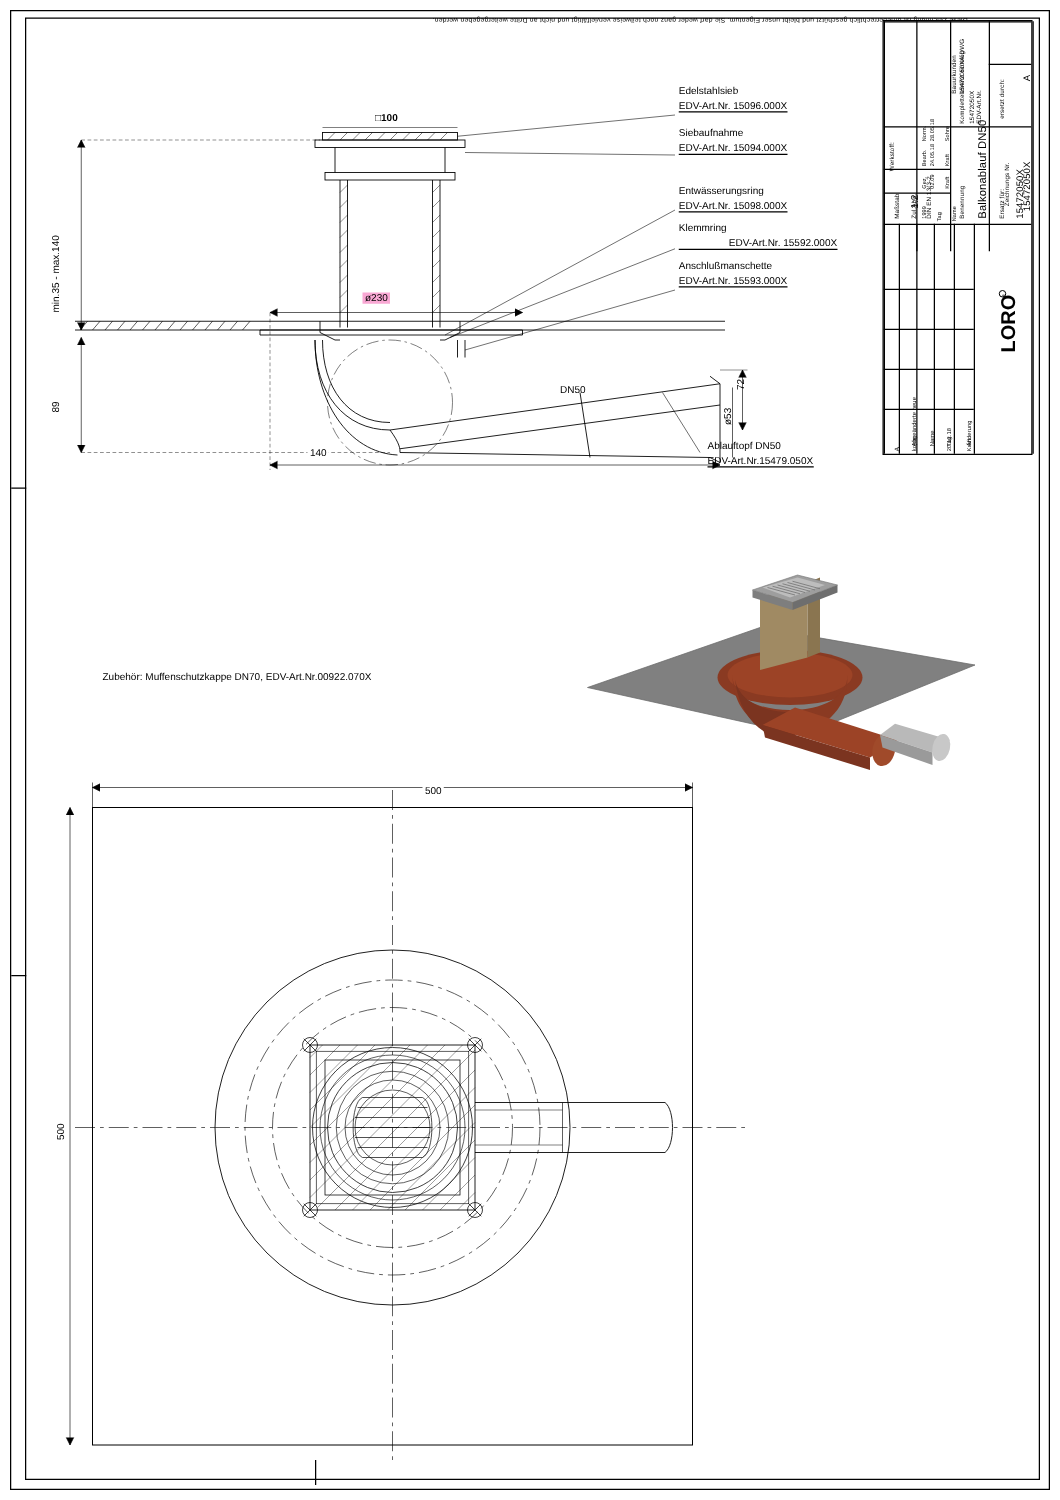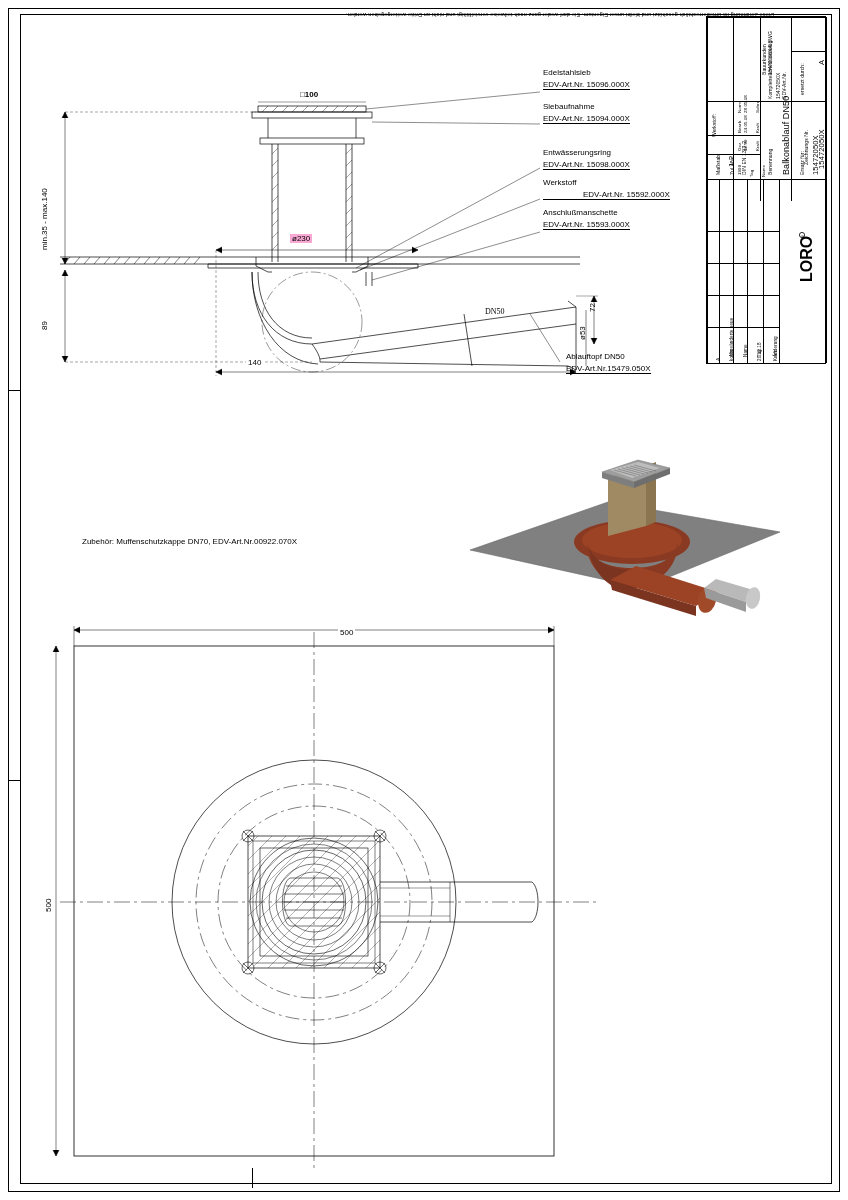--- a/index.html
+++ b/index.html
@@ -201,7 +201,7 @@
   <div class="lbl" style="left:543px;top:114px;border-bottom:1px solid #000;">EDV-Art.Nr. 15094.000X</div>
   <div class="lbl" style="left:543px;top:148px;">Entwässerungsring</div>
   <div class="lbl" style="left:543px;top:160px;border-bottom:1px solid #000;">EDV-Art.Nr. 15098.000X</div>
-  <div class="lbl" style="left:543px;top:178px;">Werkstoff</div>
+  <div class="lbl" style="left:543px;top:178px;">Klemmring</div>
   <div class="lbl" style="left:543px;top:190px;border-bottom:1px solid #000;padding-left:40px;">EDV-Art.Nr. 15592.000X</div>
   <div class="lbl" style="left:543px;top:208px;">Anschlußmanschette</div>
   <div class="lbl" style="left:543px;top:220px;border-bottom:1px solid #000;">EDV-Art.Nr. 15593.000X</div>

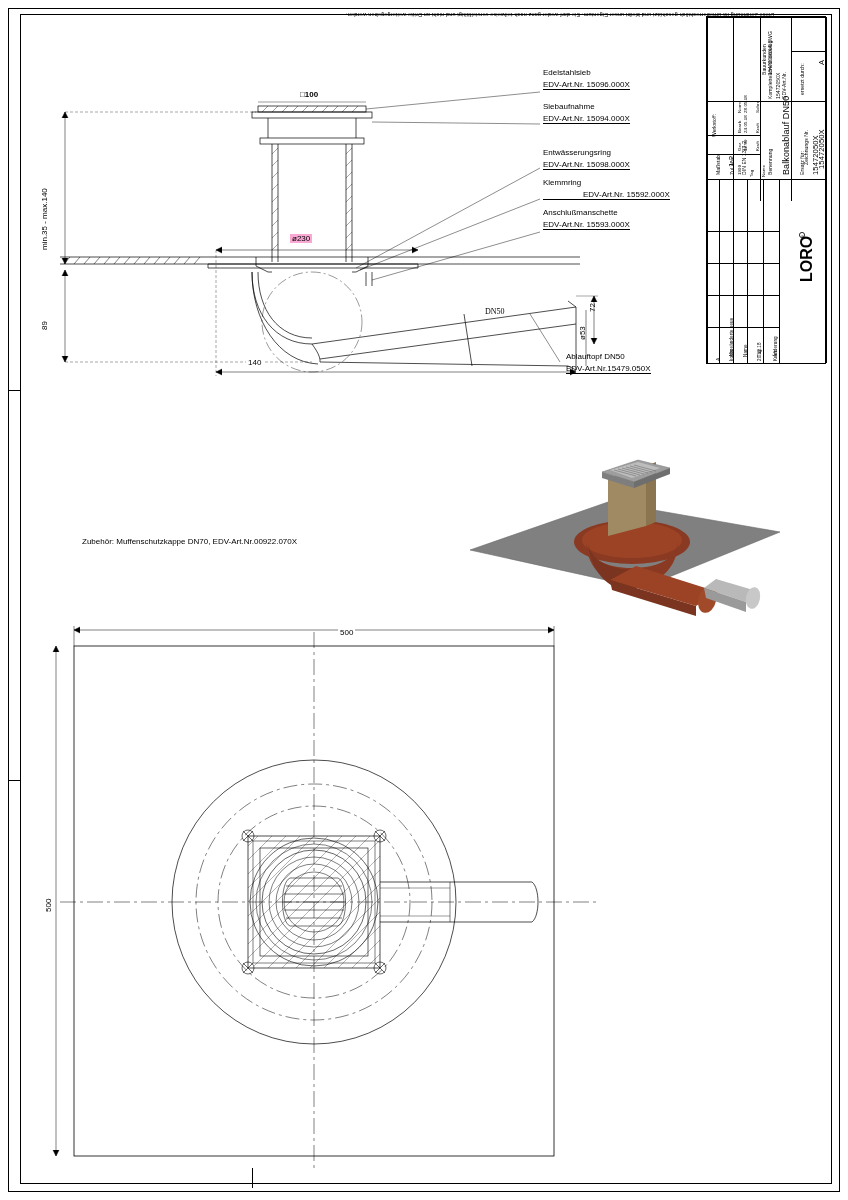--- a/index.html
+++ b/index.html
@@ -193,7 +193,7 @@
   <div class="lbl r" style="left:588px;top:312px;">72</div>
   <div class="lbl r" style="left:578px;top:340px;">ø53</div>
   <div class="lbl" style="left:246px;top:358px;background:#fff;padding:0 2px;">140</div>
-  <div class="lbl" style="left:485px;top:307px;font-family:Liberation Serif, serif;">DN50</div>
+  <div class="lbl" style="left:448px;top:307px;">DN50</div>
 
   <div class="lbl" style="left:543px;top:68px;">Edelstahlsieb</div>
   <div class="lbl" style="left:543px;top:80px;border-bottom:1px solid #000;">EDV-Art.Nr. 15096.000X</div>

